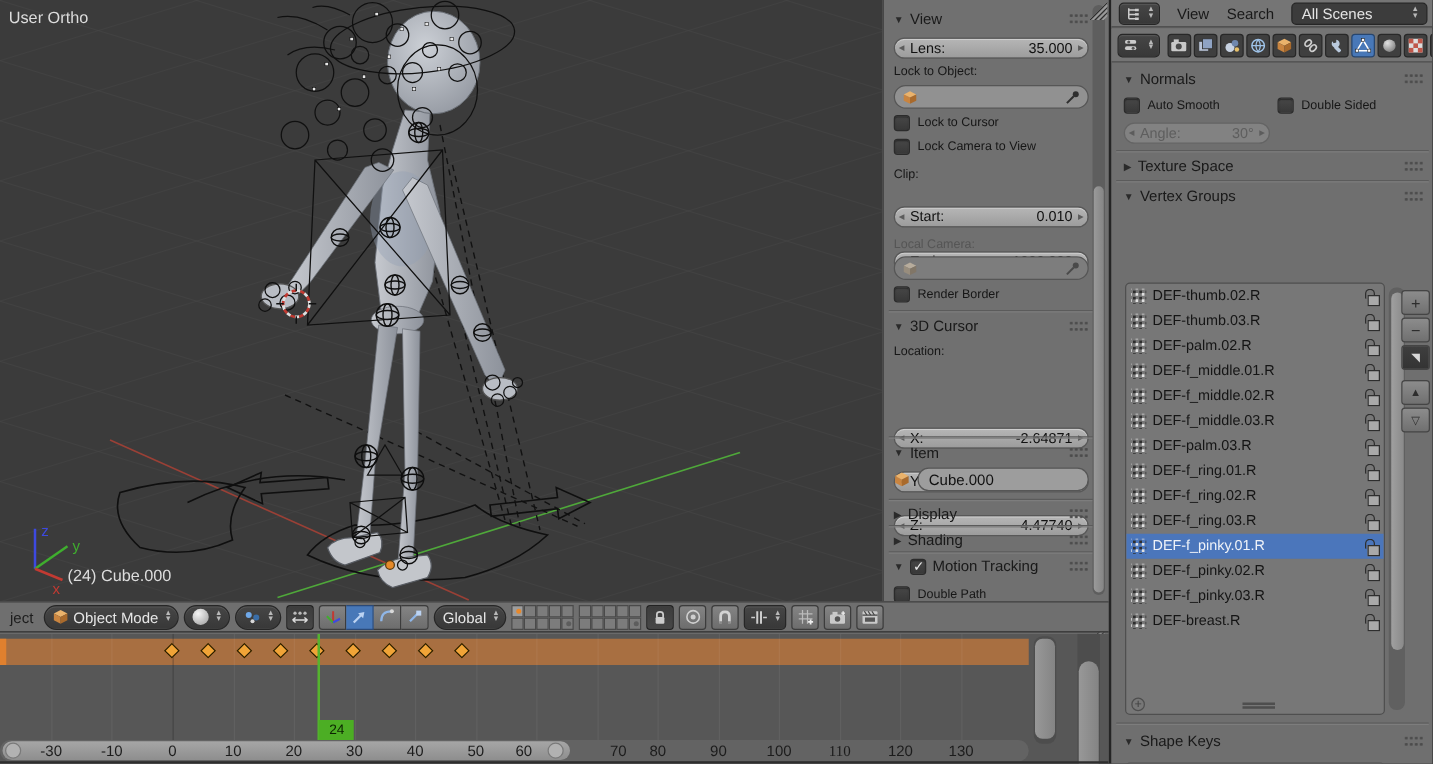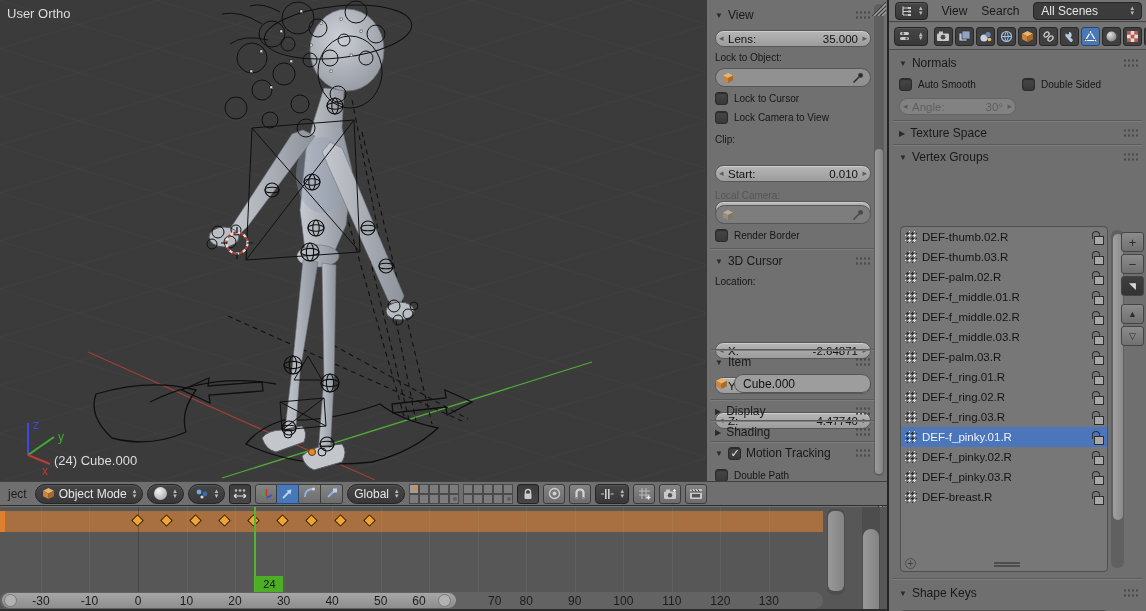--- a/index.html
+++ b/index.html
@@ -687,7 +687,7 @@
         <span class="tick" style="left: 526.24px;">80</span>
         <span class="tick" style="left: 574.77px;">90</span>
         <span class="tick" style="left: 623.3px;">100</span>
-        <span class="tick" style="left: 671.83px;">110</span>
+        <span class="tick" style="left: 671.83px; font-family: Liberation Serif, serif;">110</span>
         <span class="tick" style="left: 720.36px;">120</span>
         <span class="tick" style="left: 768.89px;">130</span>
       </div>

